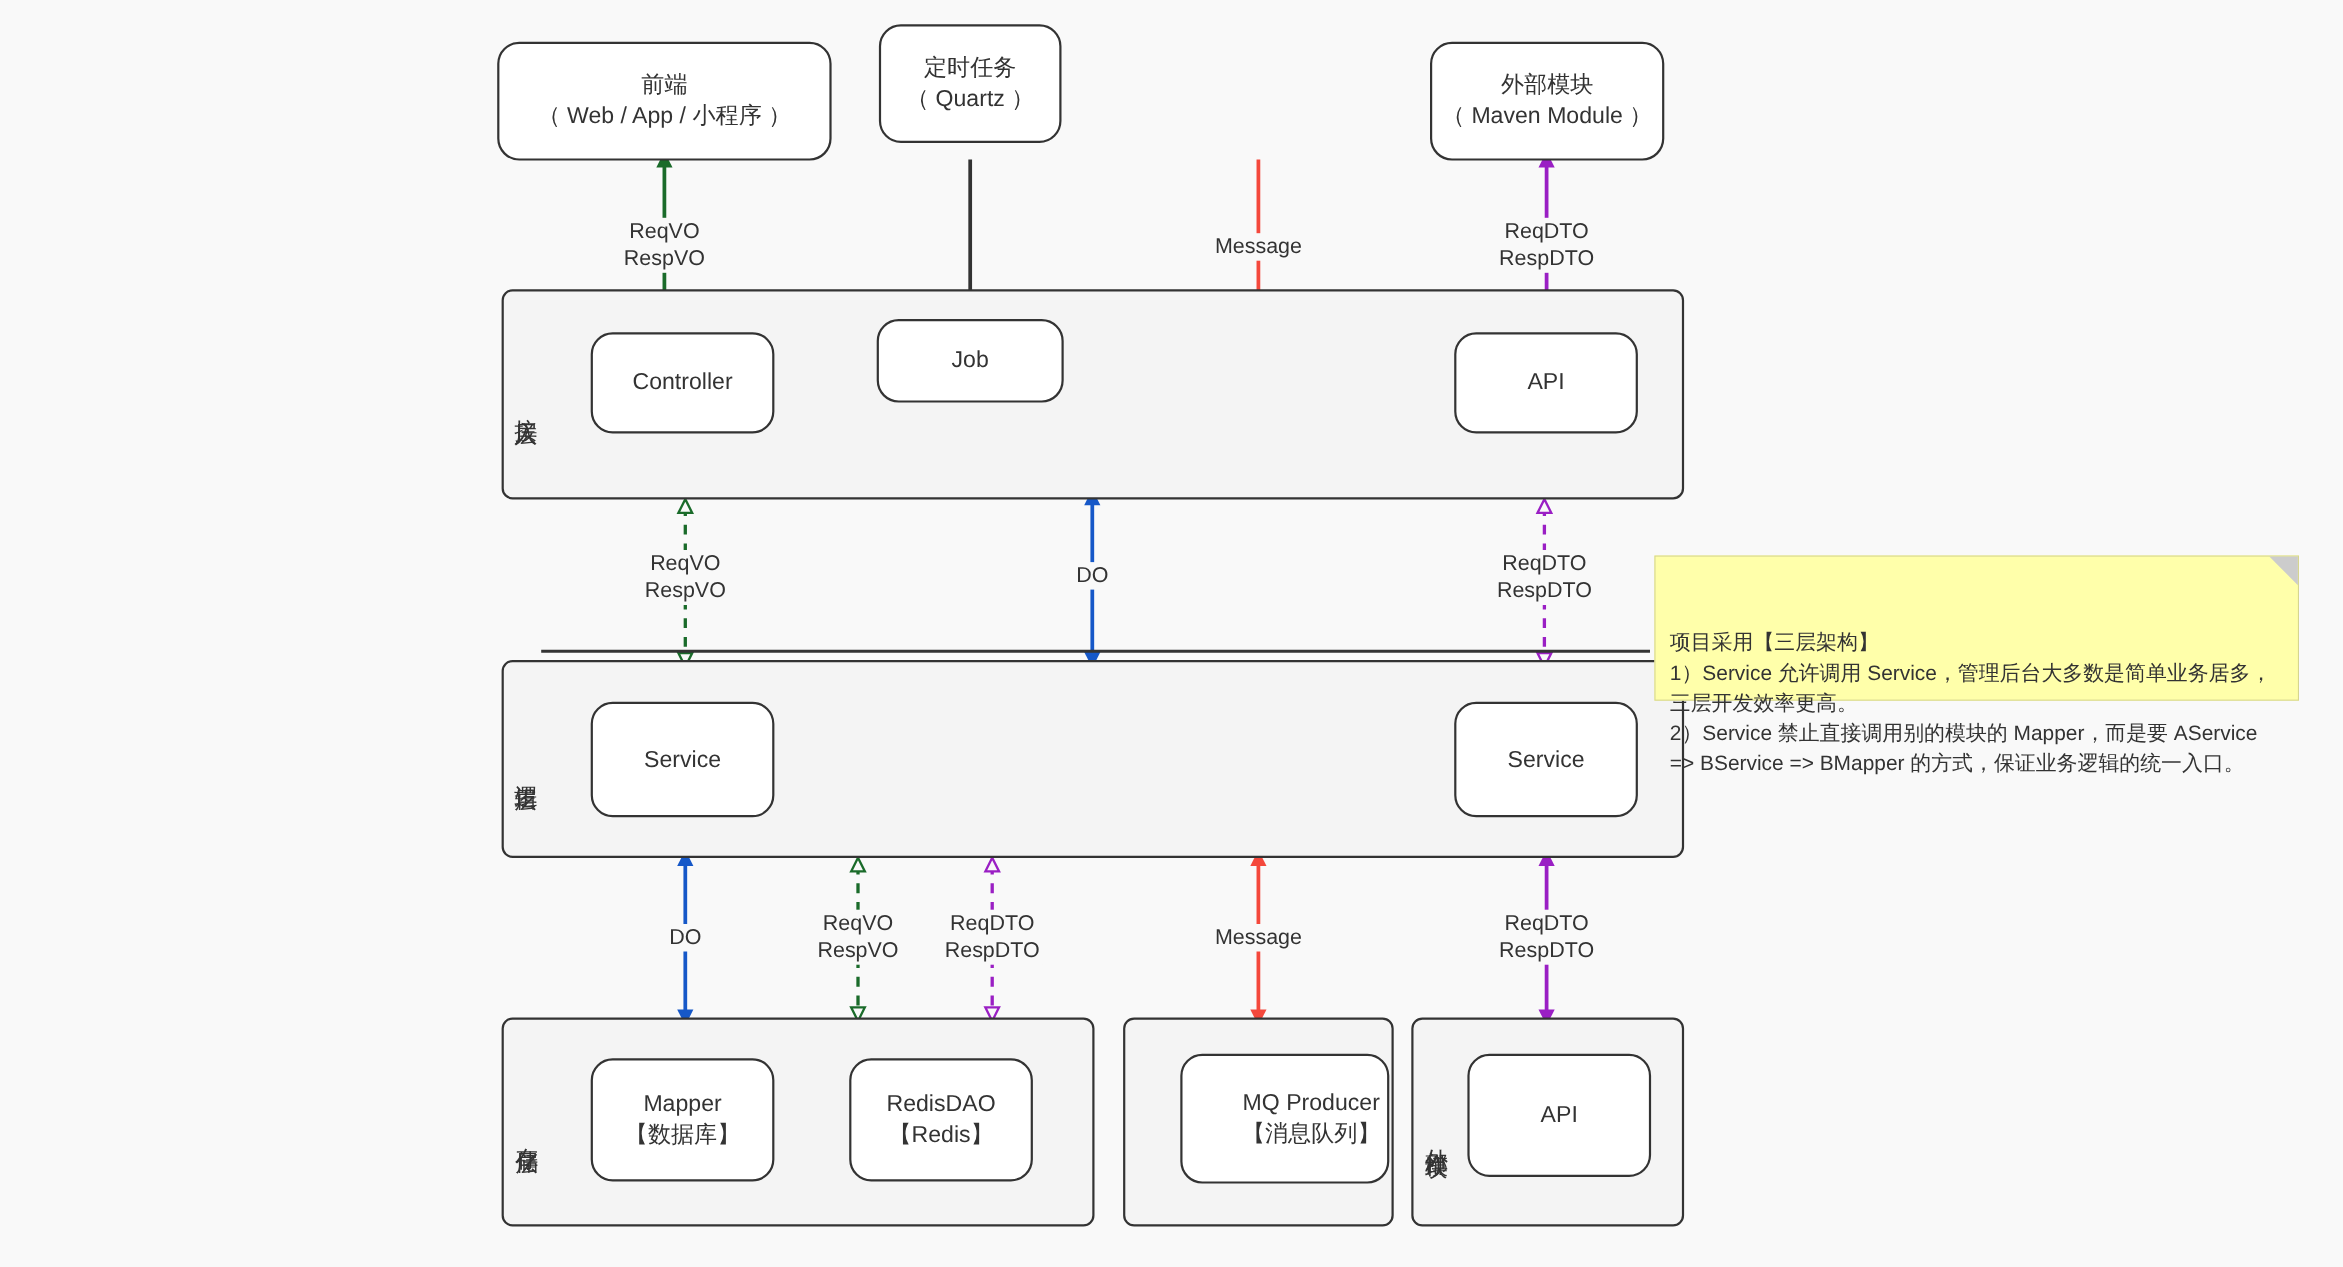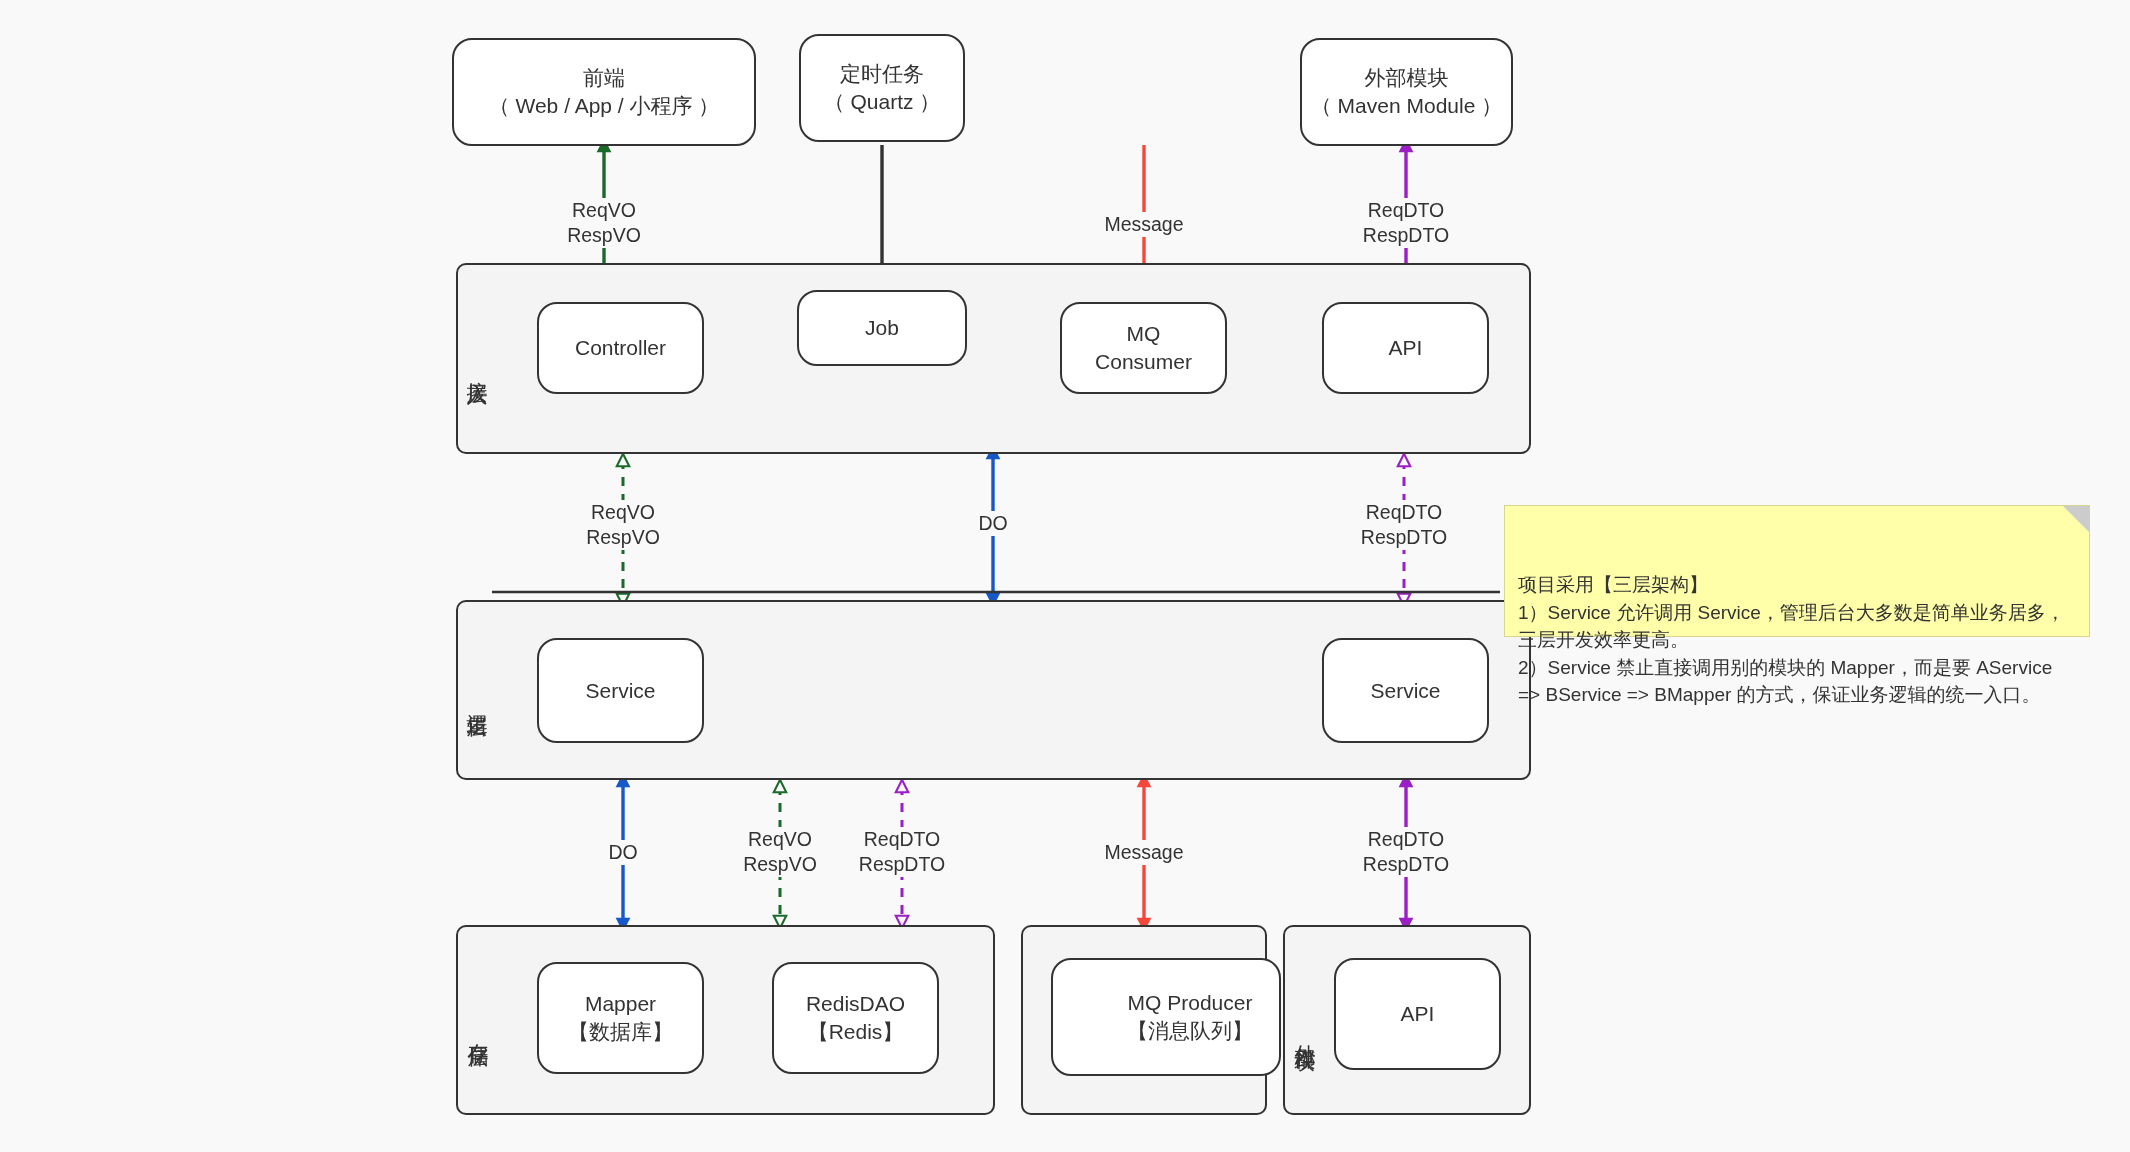--- a/index.html
+++ b/index.html
@@ -141,7 +141,7 @@
     <span>前端
 （ Web / App / 小程序 ）</span>
   </div>
-  <div class="node" style="left:799px; top:34px; width:166px; height:108px;">
+  <div class="node" style="left:799px; top:22px; width:166px; height:108px;">
     <span>定时任务
 （ Quartz ）</span>
   </div>

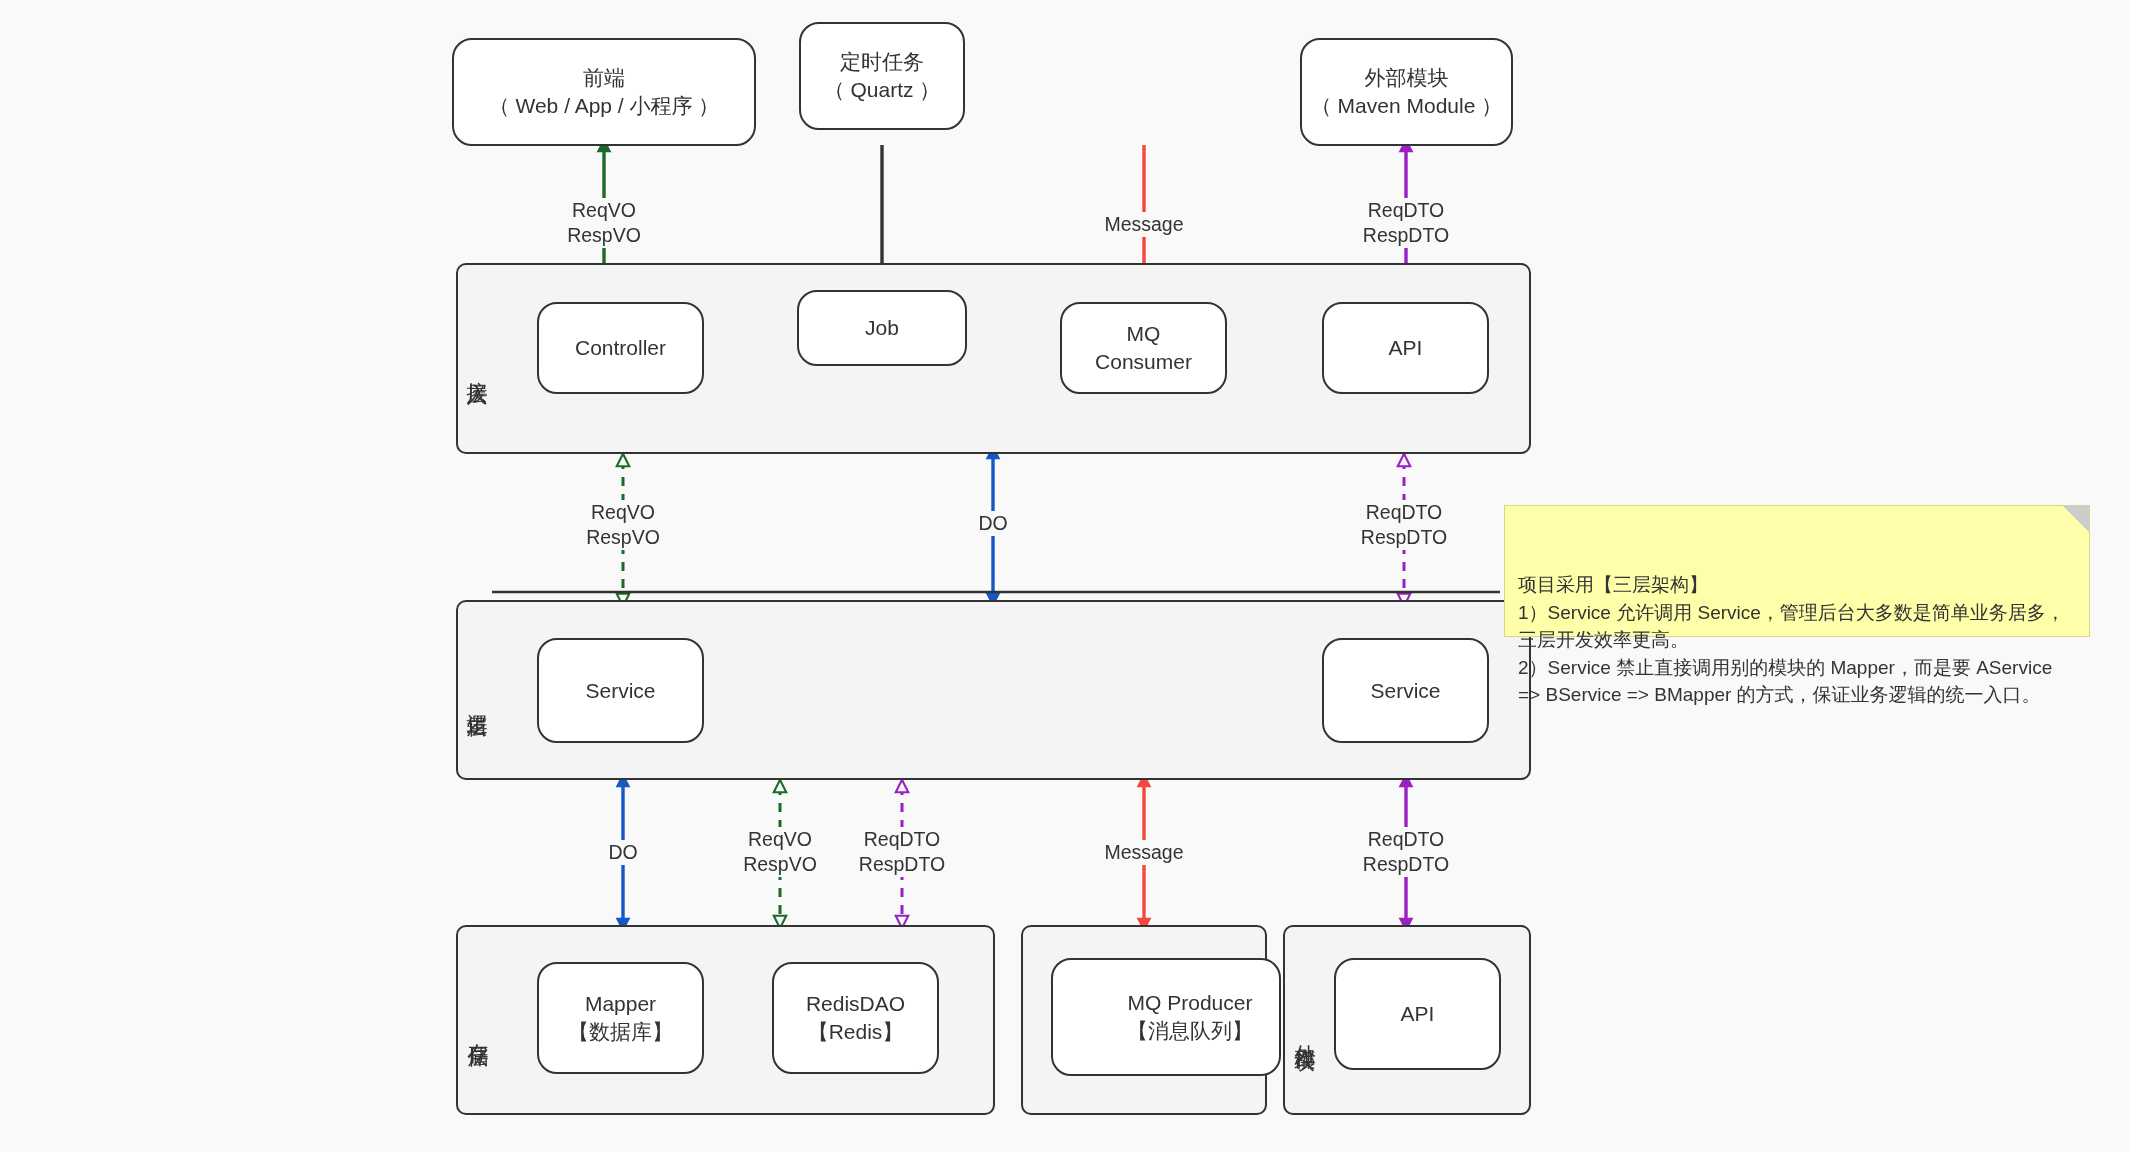--- a/index.html
+++ b/index.html
@@ -159,10 +159,6 @@
   <div class="node" style="left:797px; top:290px; width:170px; height:76px;">
     <span>Job</span>
   </div>
-  <div class="node" style="left:1060px; top:302px; width:167px; height:92px;">
-    <span>MQ
-Consumer</span>
-  </div>
   <div class="node" style="left:1322px; top:302px; width:167px; height:92px;">
     <span>API</span>
   </div>

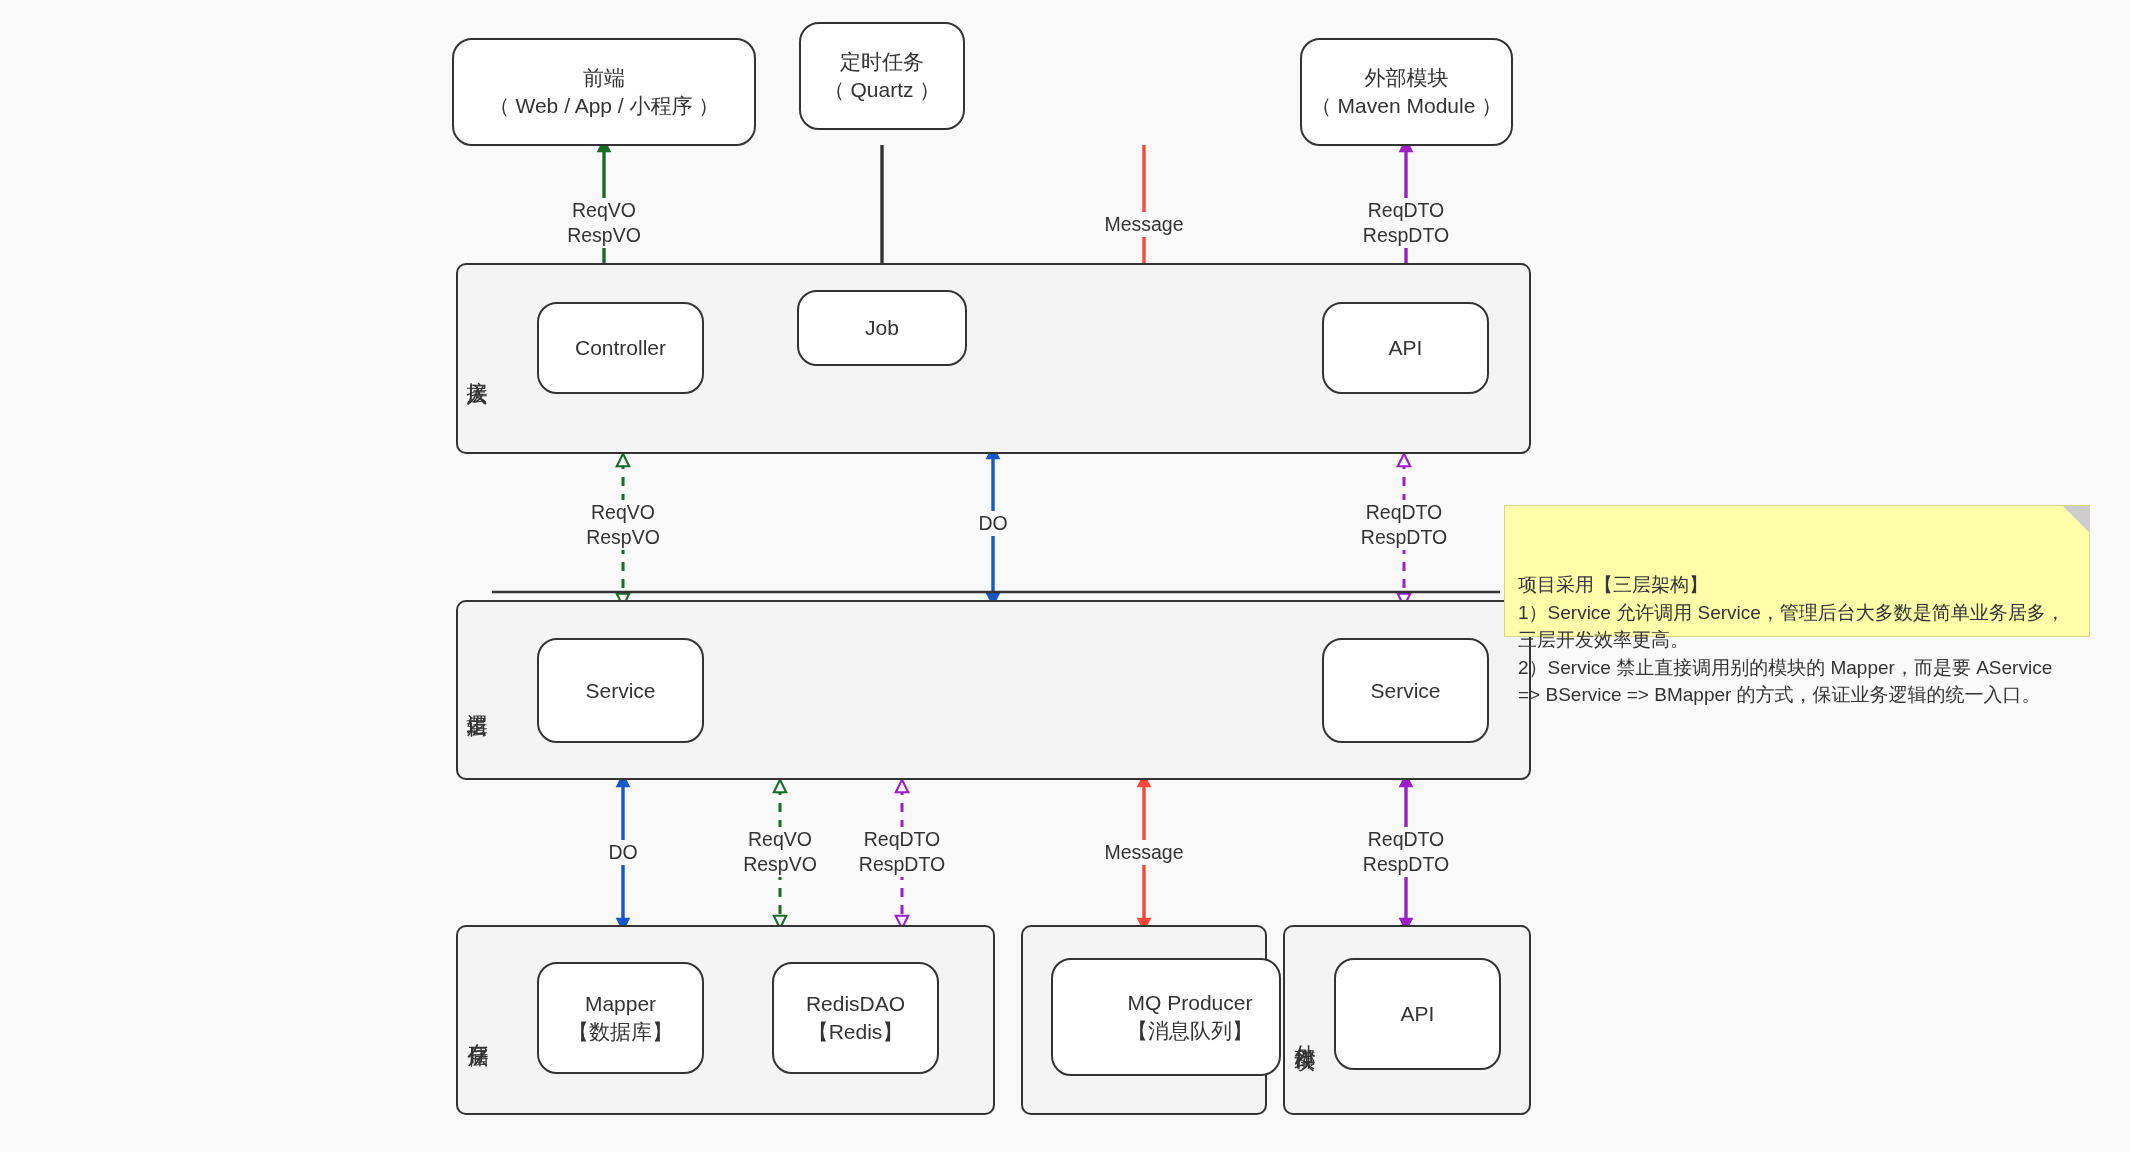--- a/index.html
+++ b/index.html
@@ -186,7 +186,7 @@
   </div>
 
   <div class="groupbox" style="left:1021px; top:925px; width:246px; height:190px;"></div>
-  <div class="node" style="left:1051px; top:958px; width:230px; height:118px;padding-left:48px;">
+  <div class="node" style="left:1073px; top:958px; width:190px; height:118px;padding-left:48px;">
     <span>MQ Producer
 【消息队列】</span>
   </div>

